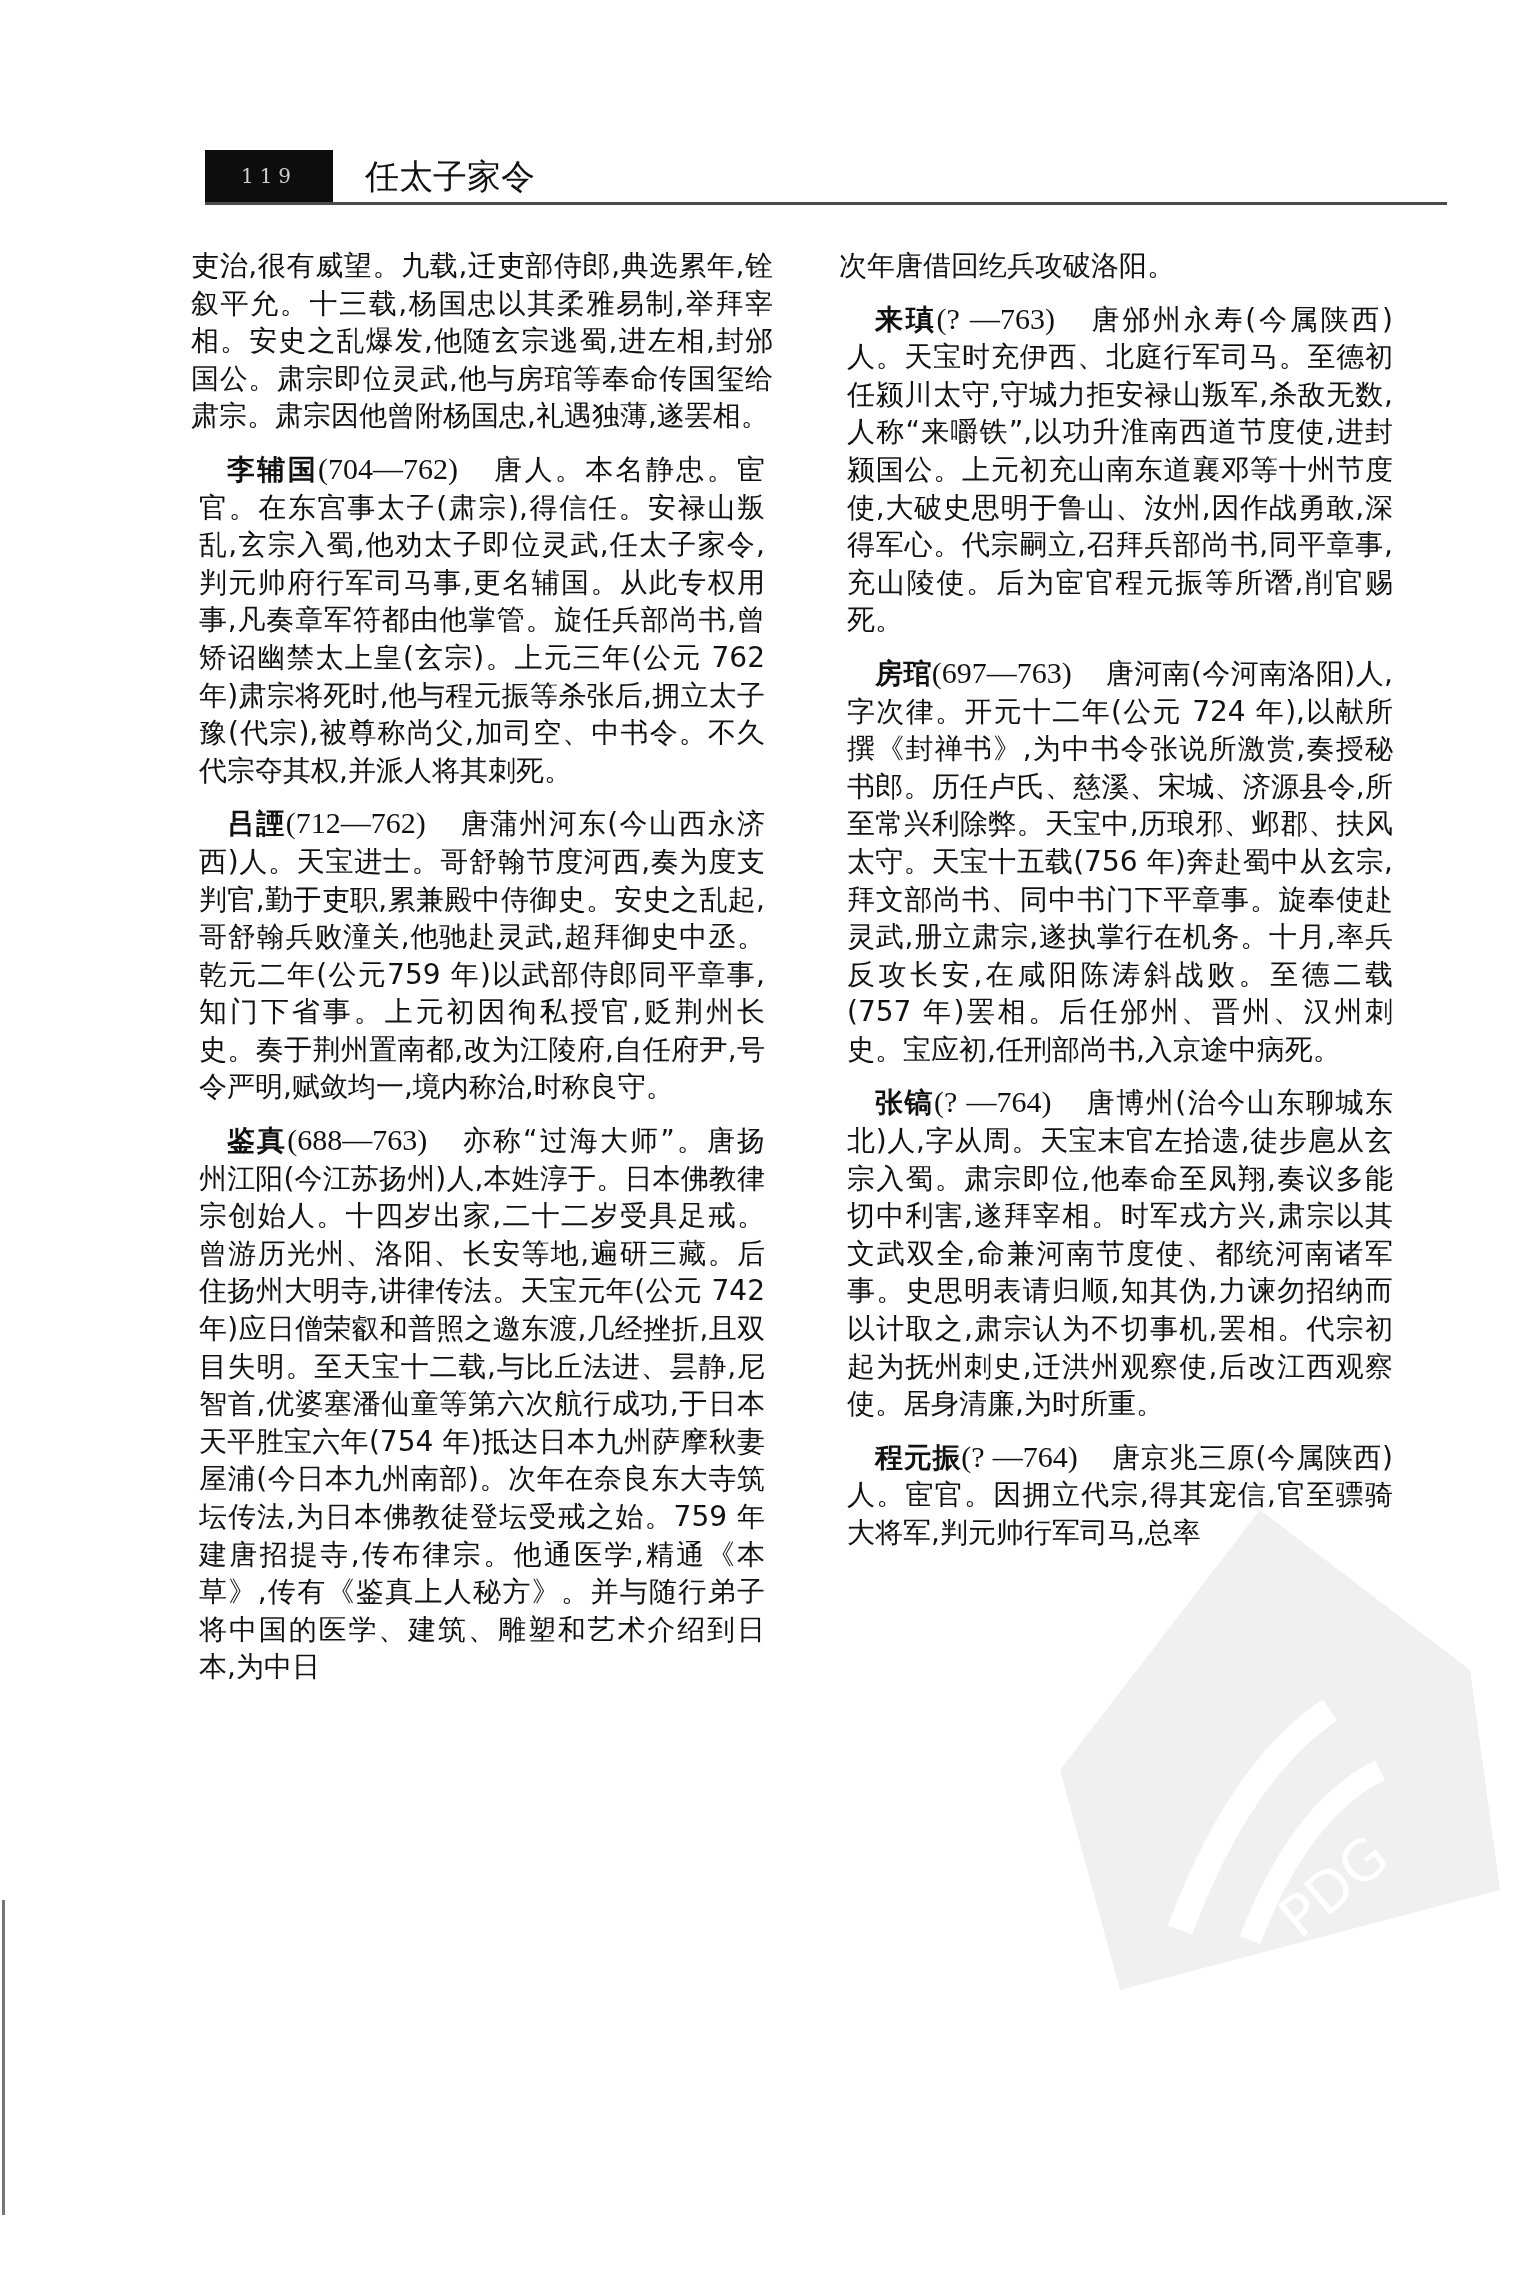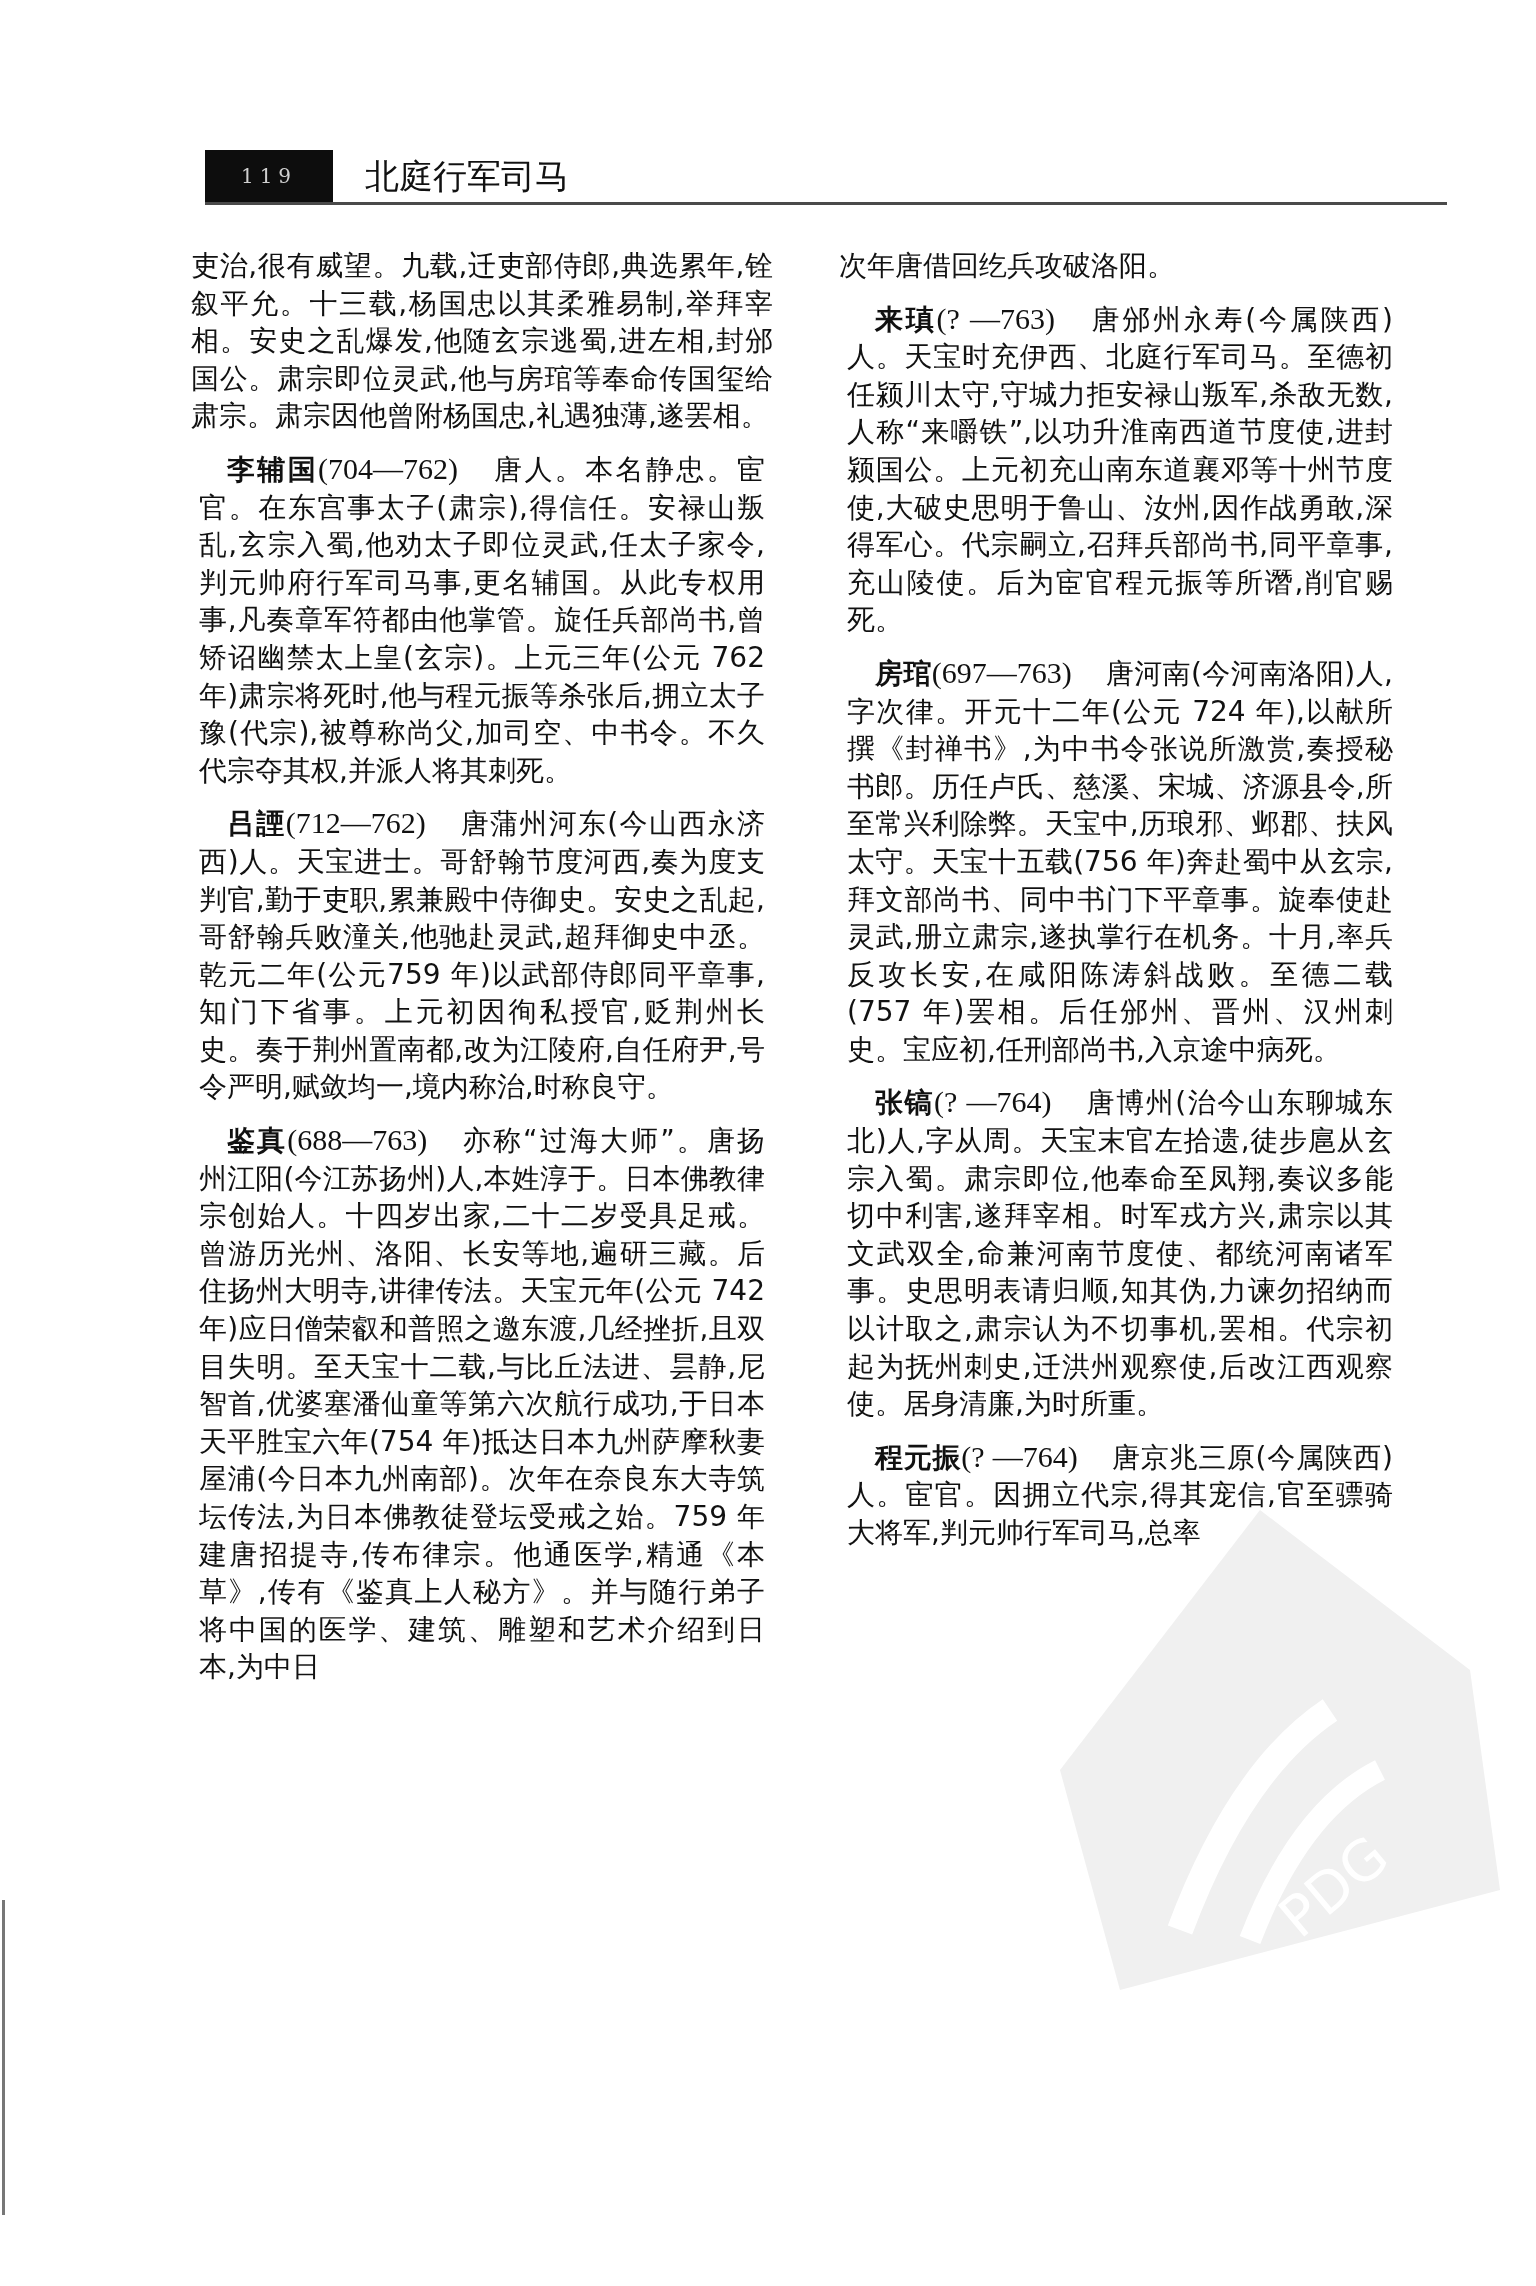--- a/index.html
+++ b/index.html
@@ -29,7 +29,7 @@
   <div class="page-num-box">
     <span>119</span>
   </div>
-  <div class="book-title">北庭行军司马</div>
+  <div class="book-title">任太子家令</div>
   <div class="header-rule"></div>
 </div>
 

